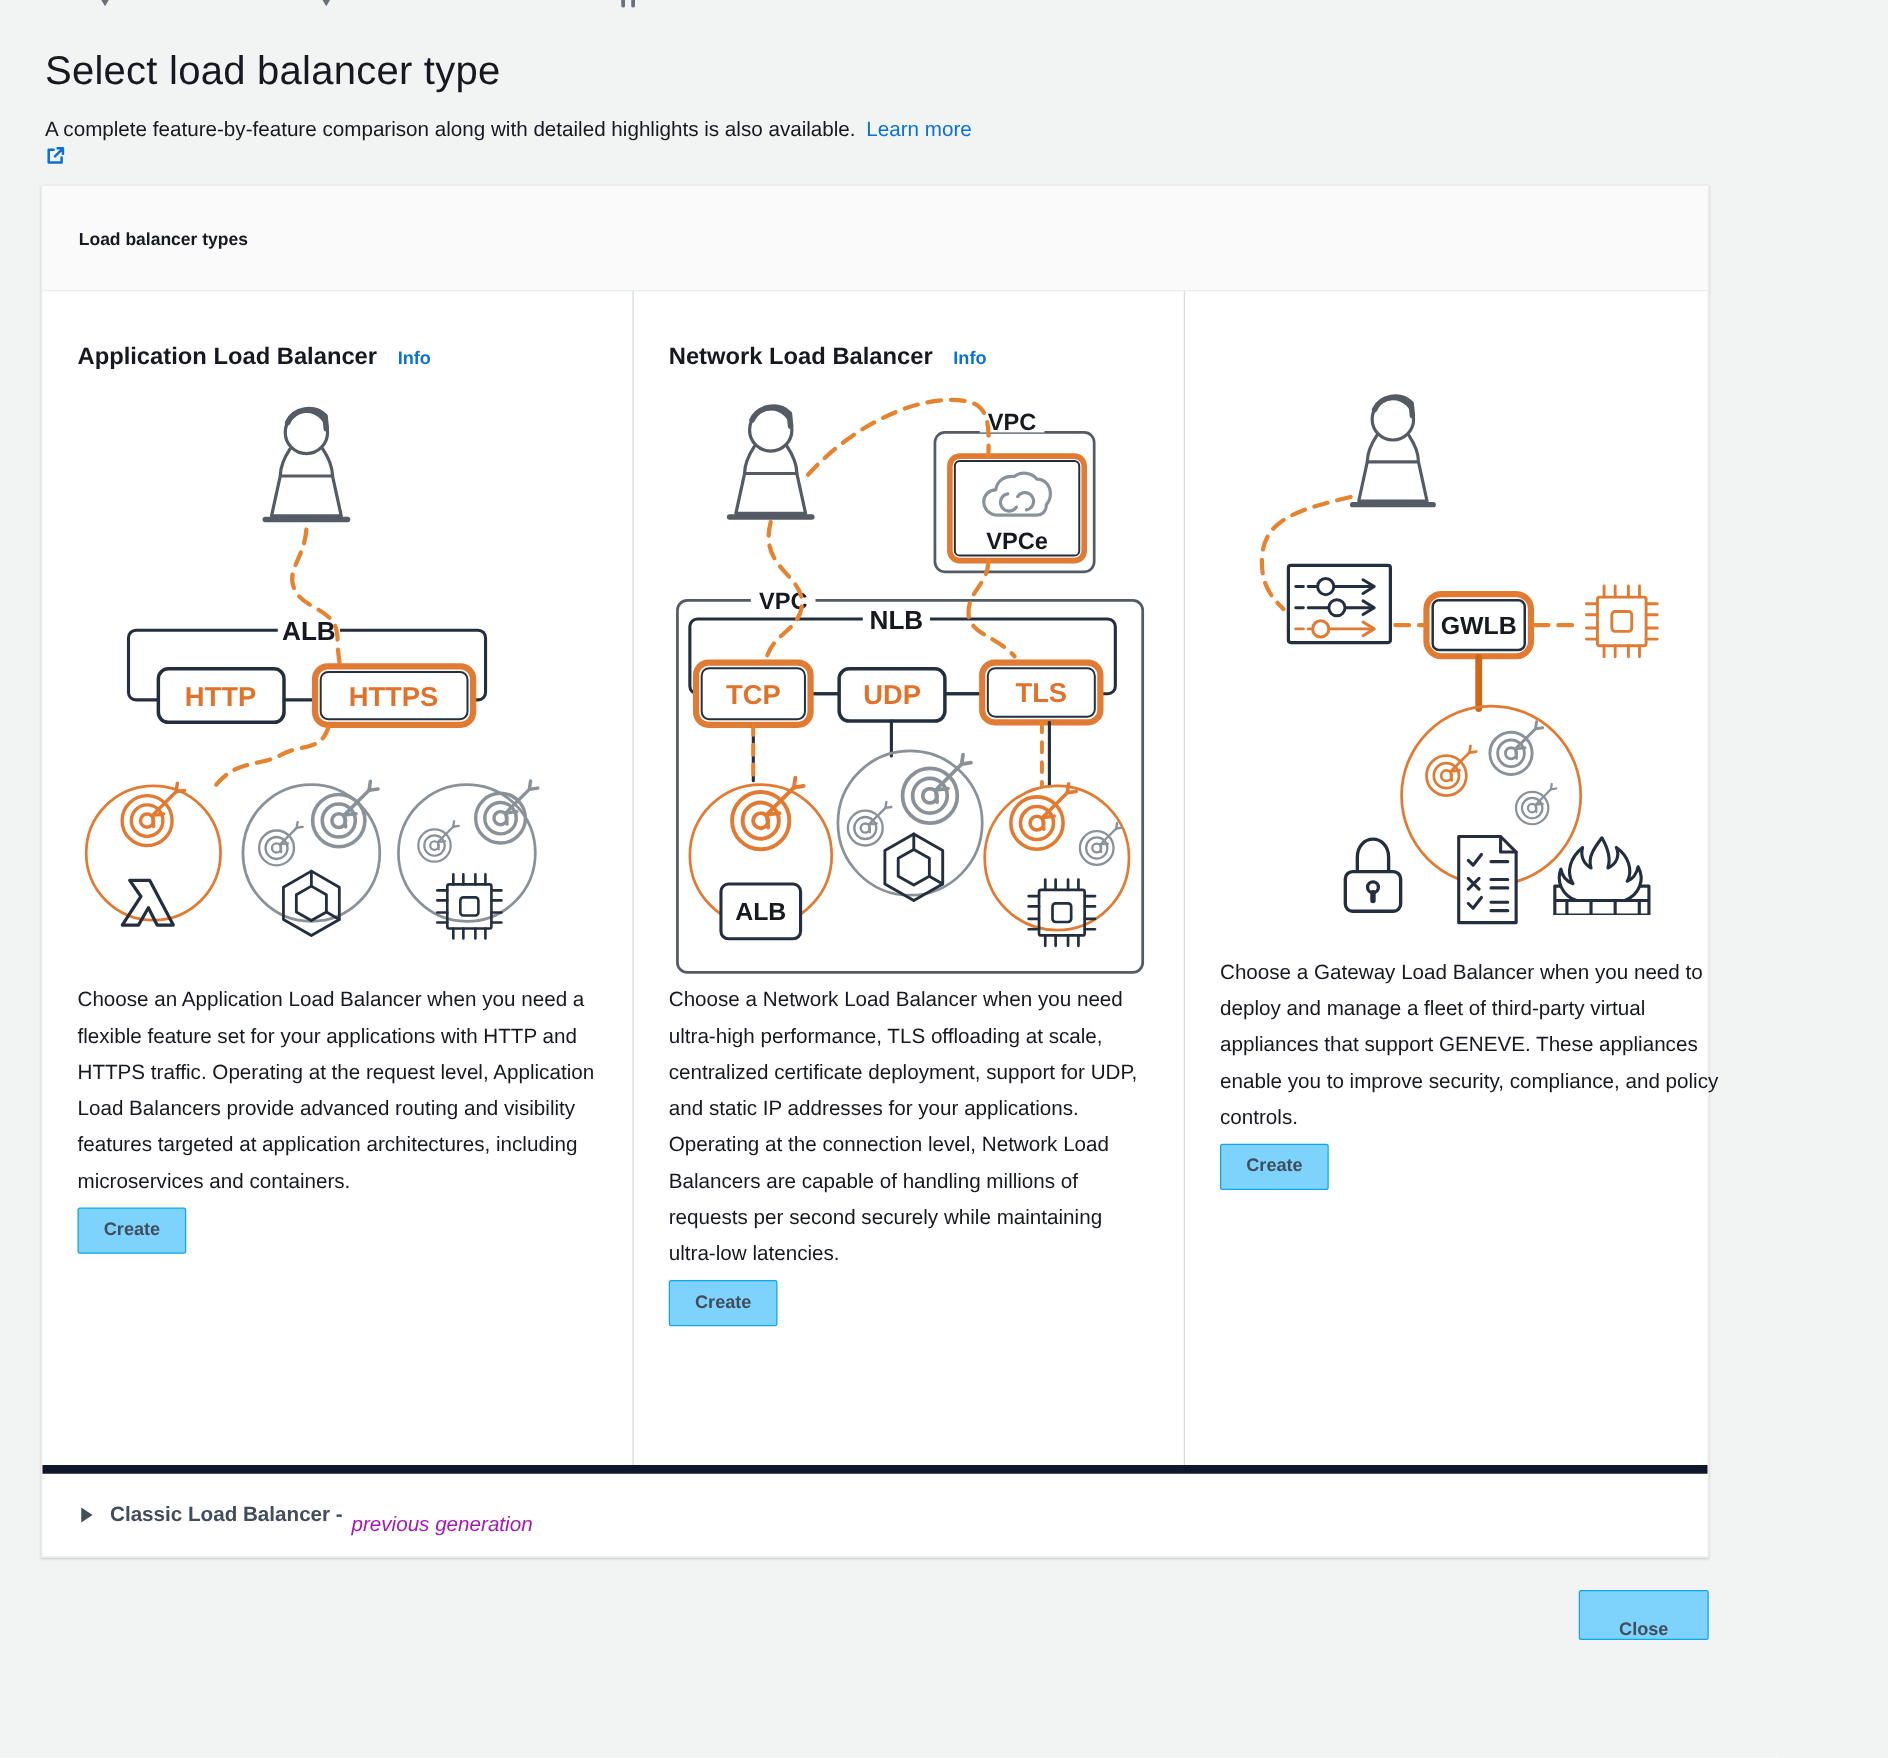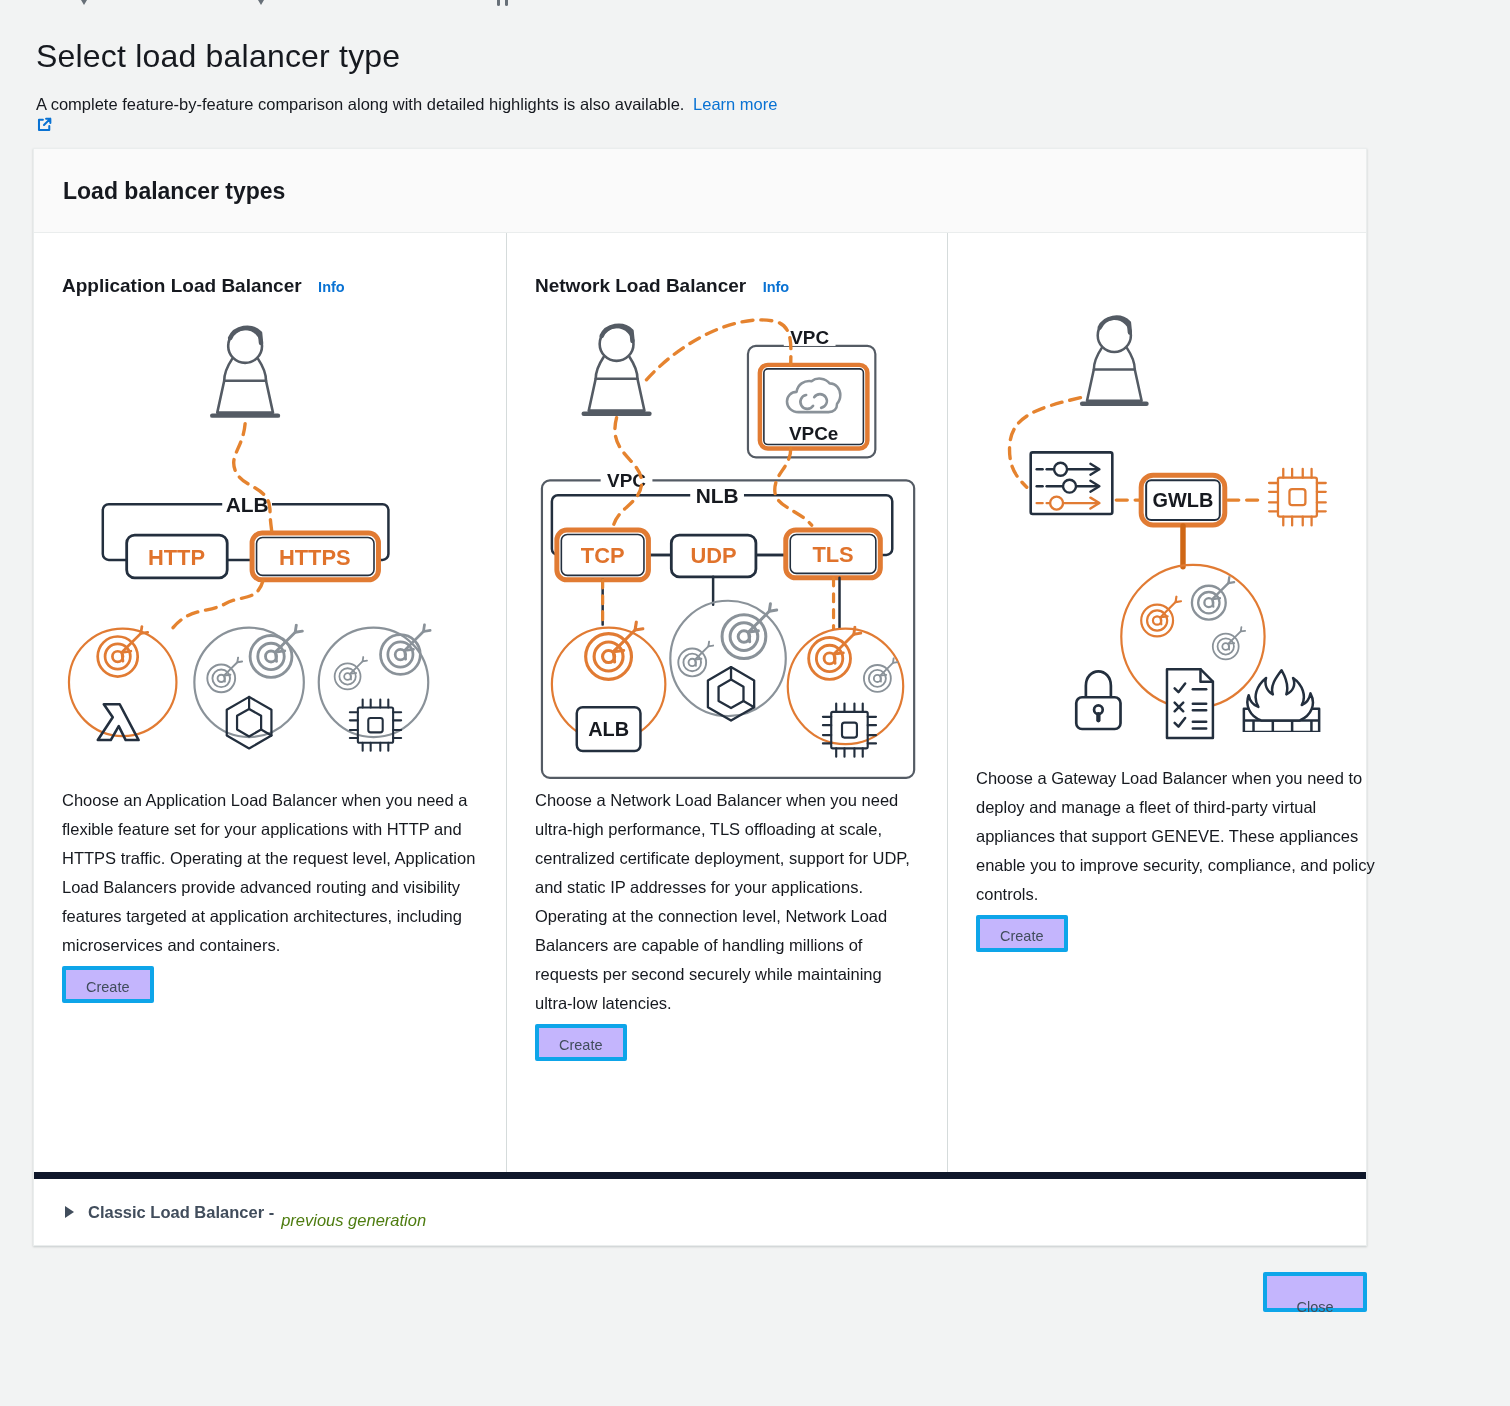--- a/index.html
+++ b/index.html
@@ -42,7 +42,7 @@
     padding-left:29px;
     background:#fafafa;
     border-bottom:1px solid #eaeded;
-    font-size:23px; font-weight:700; color:#16191f;
+    font-size:14px; font-weight:700; color:#16191f;
   }
   .cols { display:flex; height:939px; }
   .col { width:529px; padding:42px 28px 0 28px; border-right:1px solid #d5dbdb; }

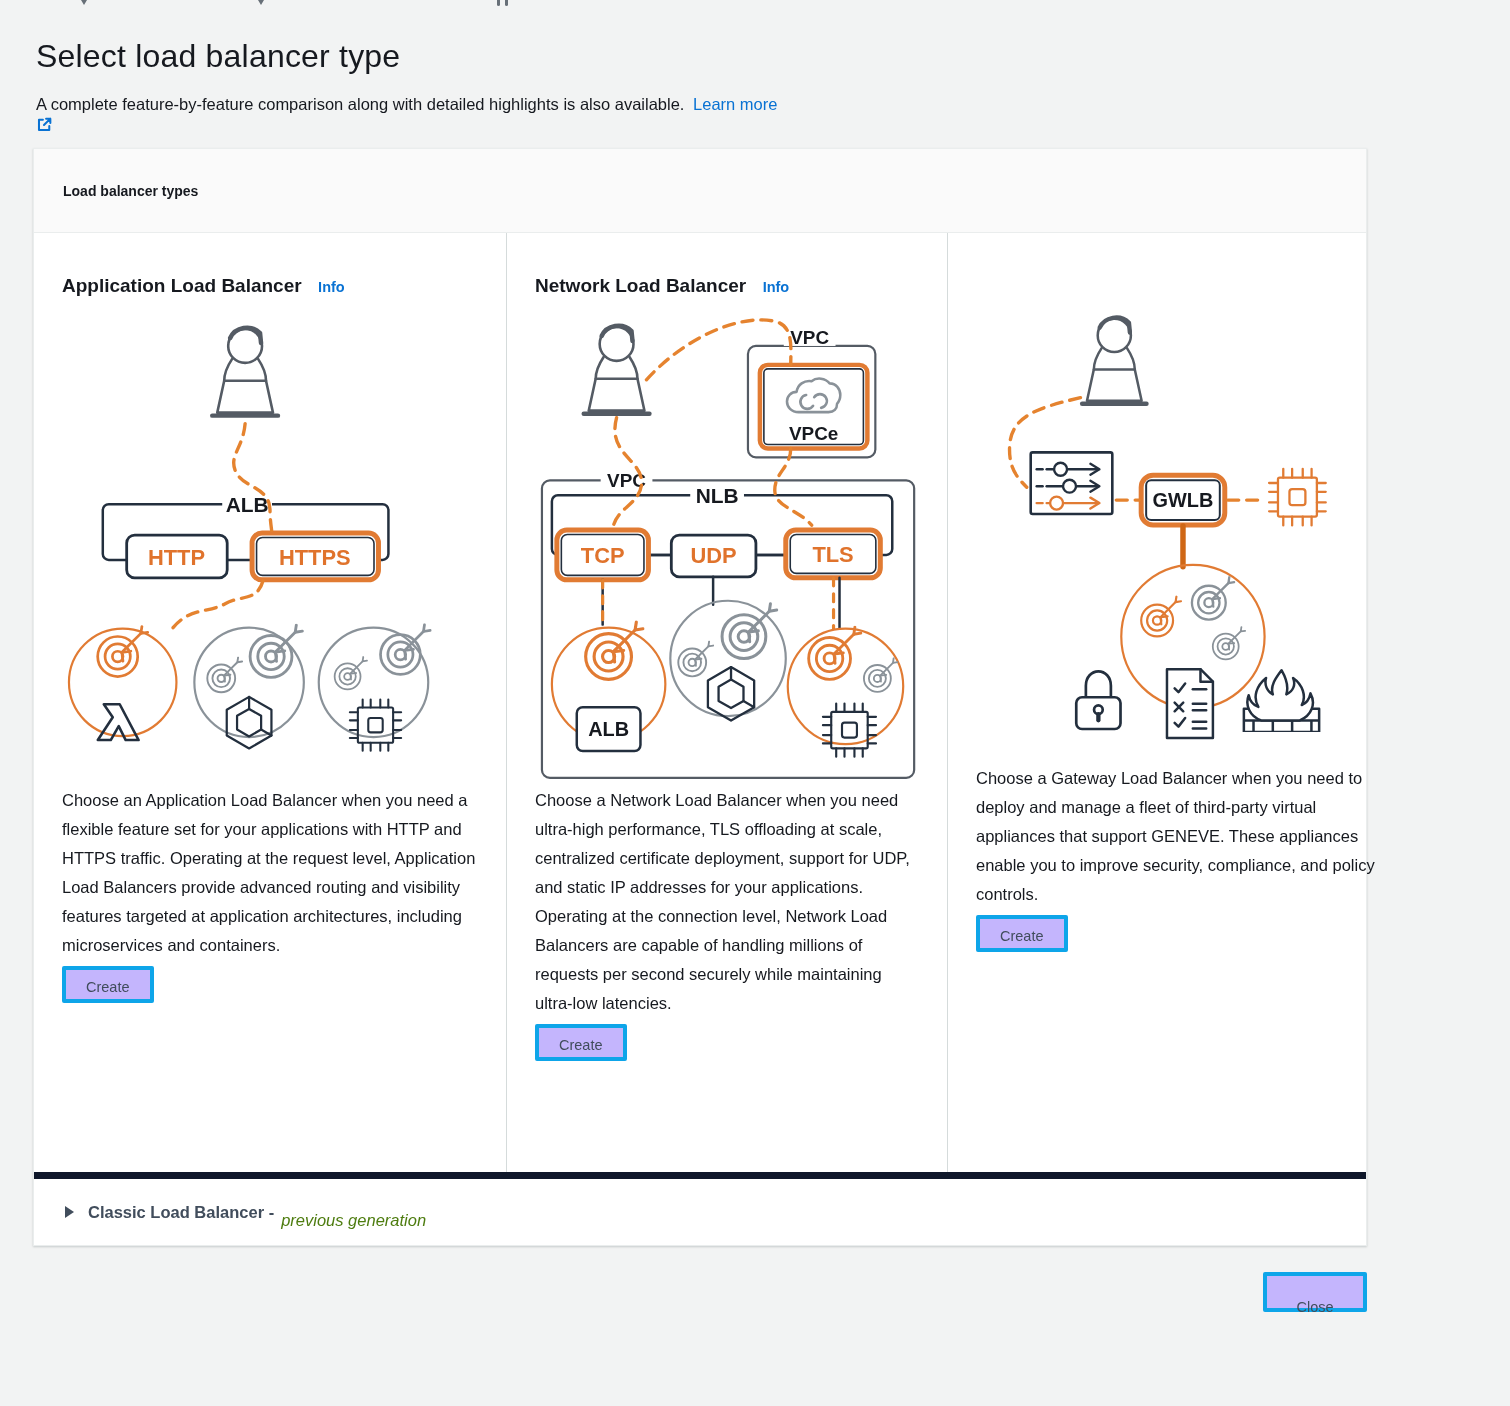--- a/index.html
+++ b/index.html
@@ -57,9 +57,9 @@
   .desc { font-size:16.5px; line-height:29px; color:#16191f; }
   .btn {
     display:inline-block; margin-top:6px; height:37px; line-height:35px;
-    padding:0 20px; background:#c4b5fd;
-    border:4px solid #0ea5e9; border-radius:2px;
-    font-family:inherit; font-size:14.5px; font-weight:400; color:#414d5c;
+    padding:0 20px; background:#7dd3fc;
+    border:1px solid #0ea5e9; border-radius:2px;
+    font-family:inherit; font-size:14.5px; font-weight:700; color:#414d5c;
     cursor:pointer;
   }
   .panel-footer {

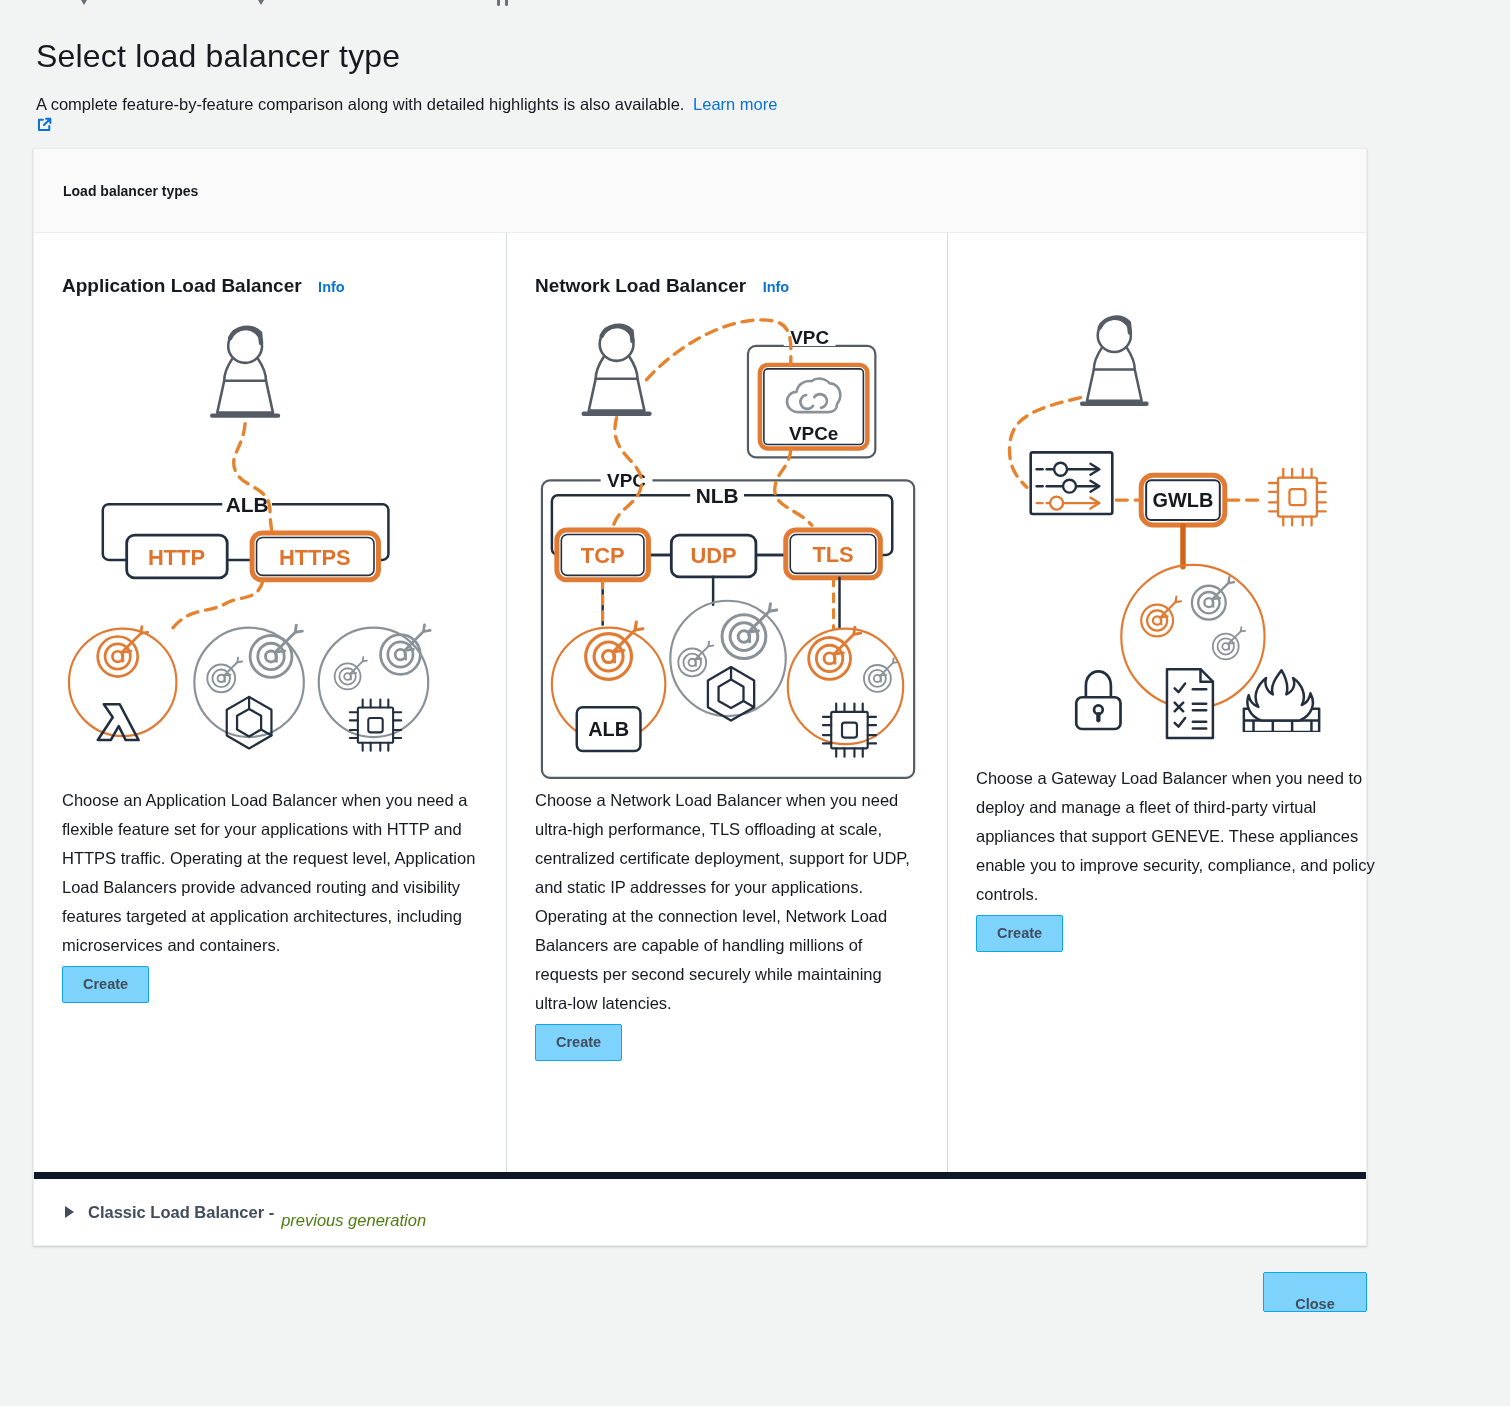--- a/index.html
+++ b/index.html
@@ -69,7 +69,7 @@
   }
   .caret { margin-right:13px; display:inline-block; }
   .classic-bold { font-size:16.5px; font-weight:700; color:#414d5c; }
-  .classic-italic { font-size:16.5px; font-style:italic; font-weight:400; color:#4d7c0f; margin-left:7px;margin-top:16px; }
+  .classic-italic { font-size:16.5px; font-style:italic; font-weight:400; color:#a21caf; margin-left:7px;margin-top:16px; }
 
   .close-btn { position:absolute; left:1263px; top:1272px; width:104px; height:40px; line-height:38px; text-align:center; padding:12px; margin:0; }
 

